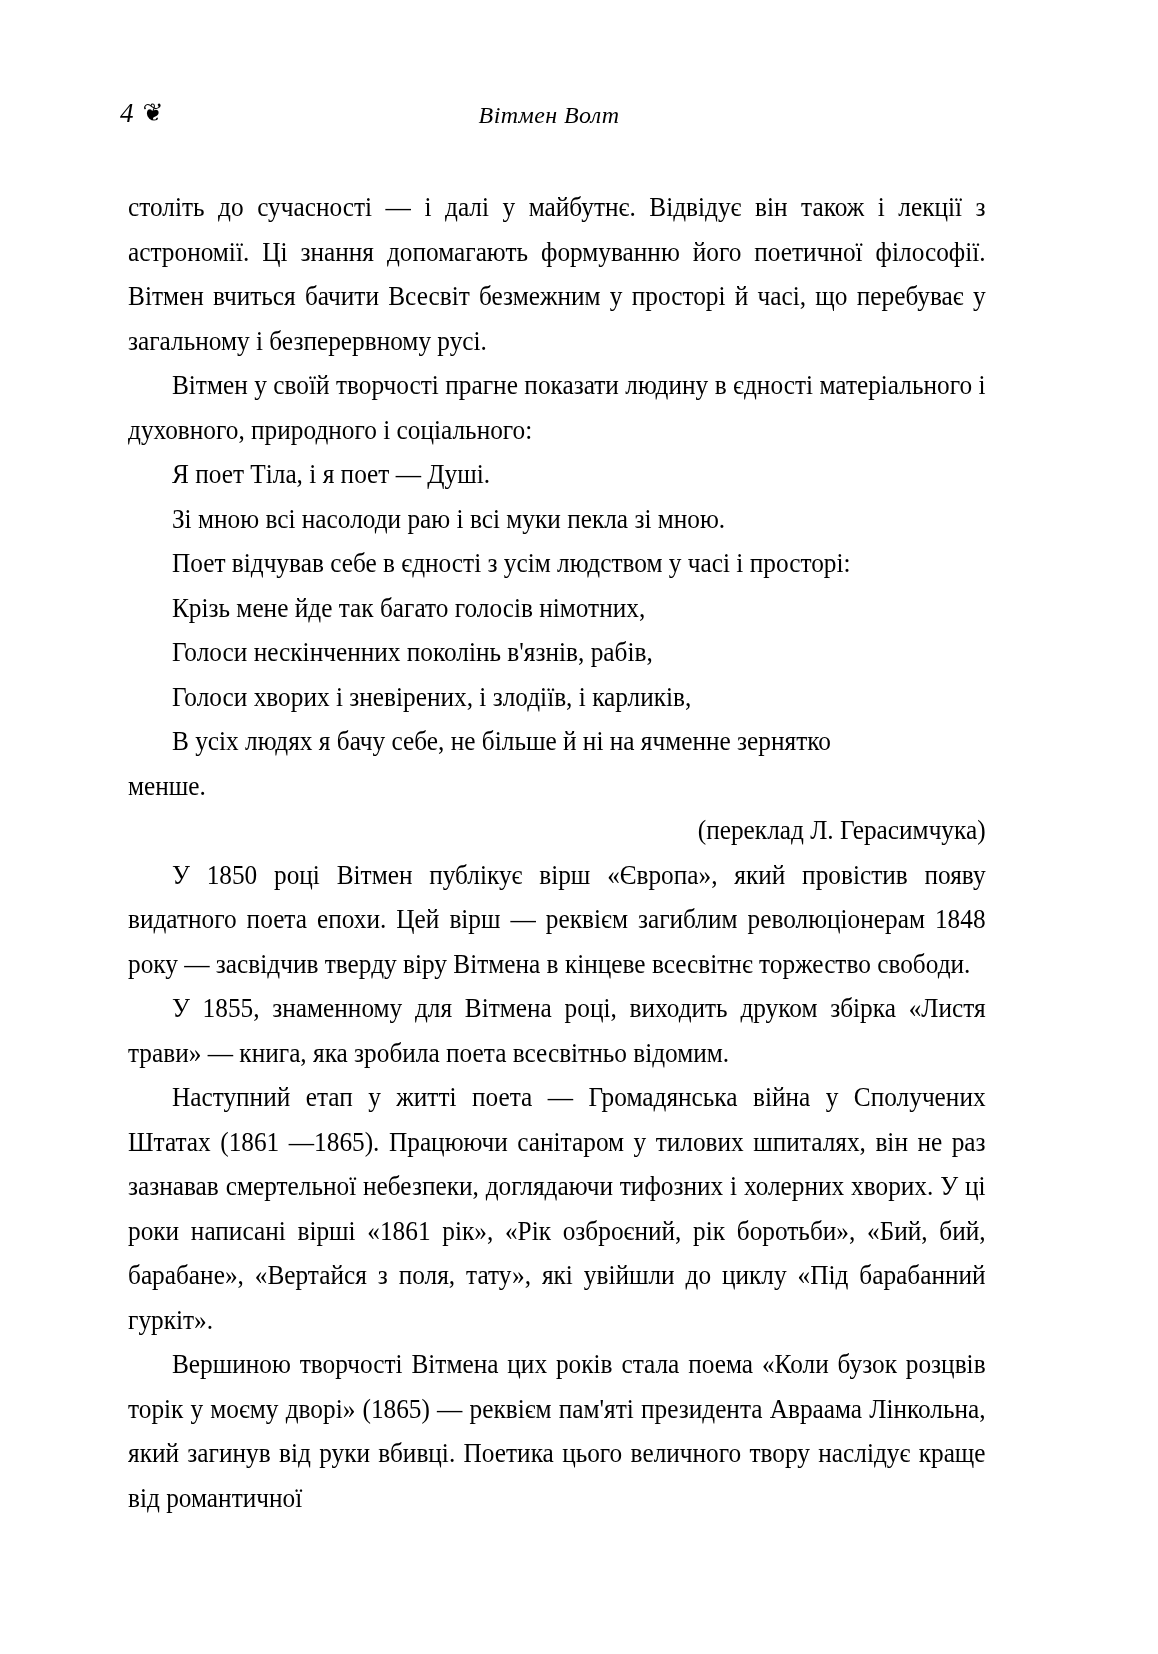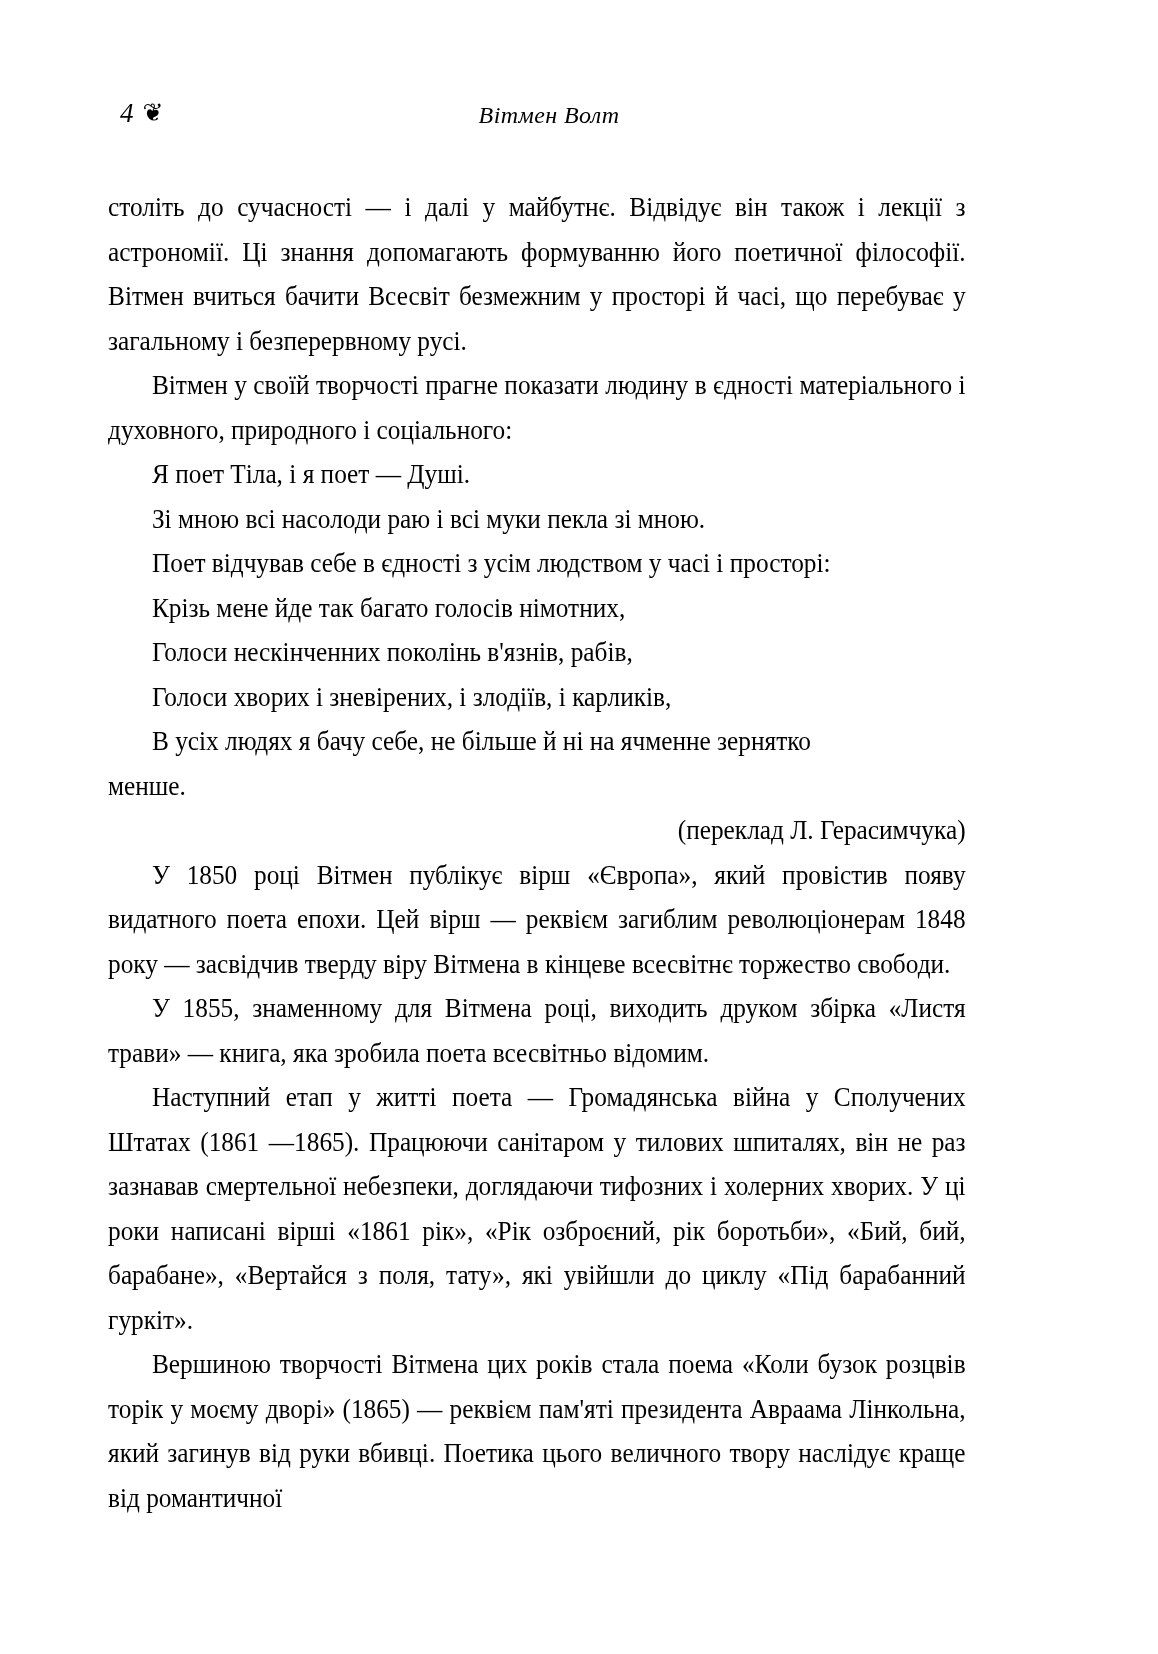--- a/index.html
+++ b/index.html
@@ -67,7 +67,7 @@
   
   .column {
     position: absolute;
-    left: 108px;
+    left: 128px;
     top: 185px;
     width: 858px;
   }

